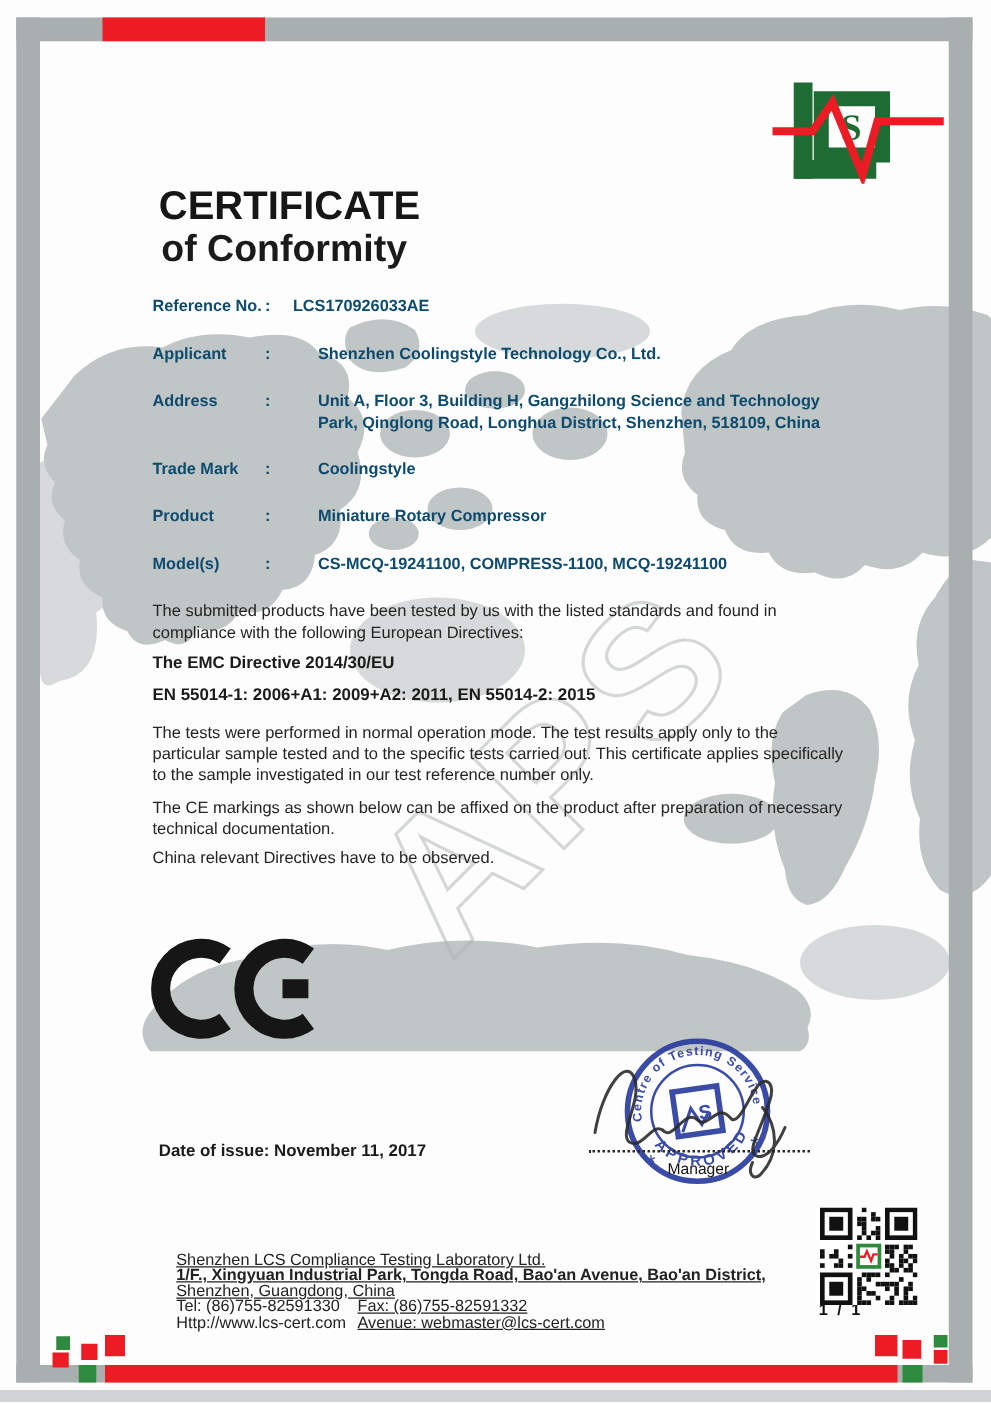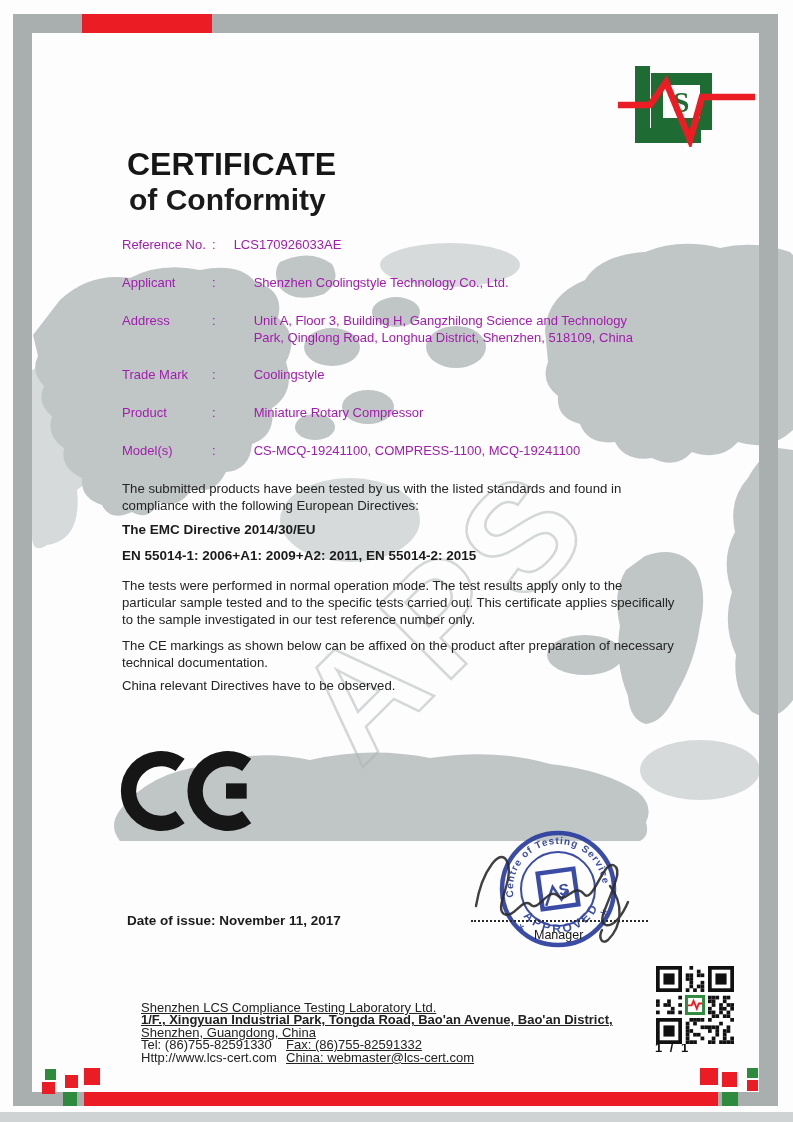--- a/index.html
+++ b/index.html
@@ -22,7 +22,7 @@
   .title{left:127px;top:146px;font-size:32px;font-weight:bold;letter-spacing:0px;color:#161616;}
   .subtitle{left:129px;top:183px;font-size:30px;font-weight:bold;color:#1a1a1a;}
 
-  .row{position:absolute;left:122px;font-size:13px;font-weight:normal;color:#a21caf;line-height:16.5px;z-index:2;}
+  .row{position:absolute;left:122px;font-size:13px;font-weight:bold;color:#0c4a6e;line-height:16.5px;z-index:2;}
   .row .label{display:inline-block;width:90px;vertical-align:top;}
   .row .colon{display:inline-block;vertical-align:top;}
   .row .value{display:inline-block;vertical-align:top;margin-left:38px;max-width:440px;}

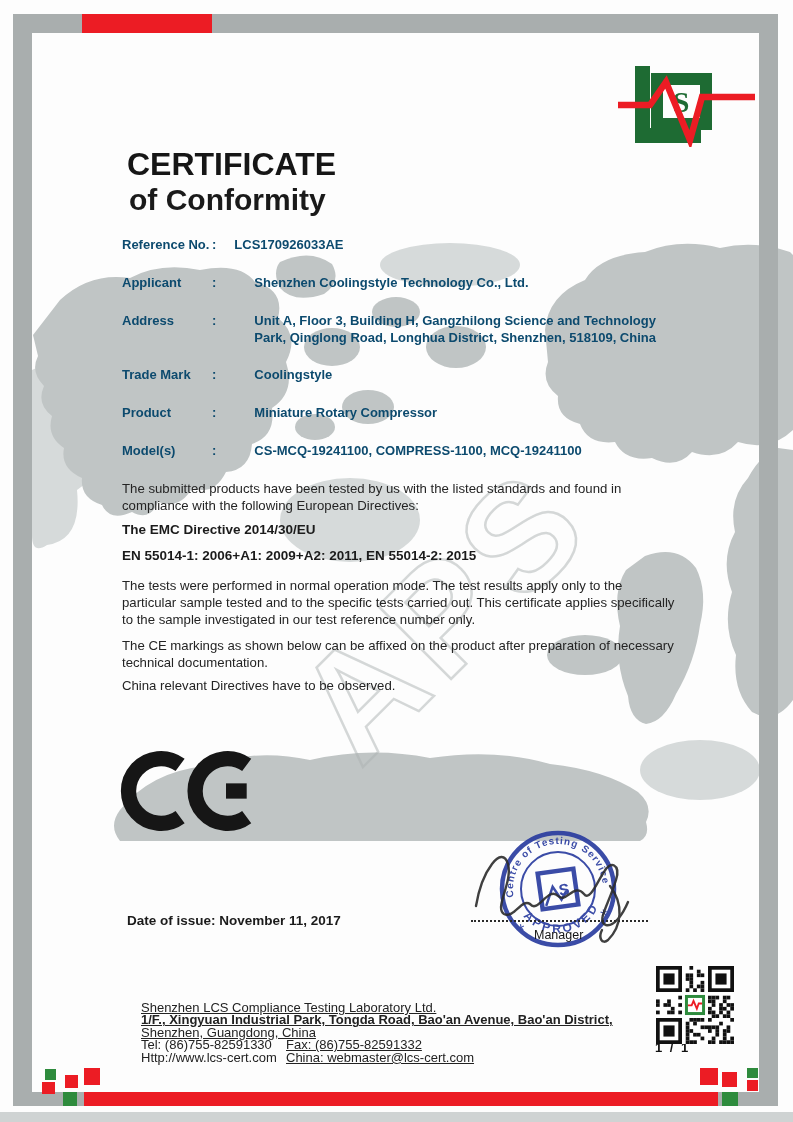--- a/index.html
+++ b/index.html
@@ -186,7 +186,7 @@
     <div class="bold">1/F., Xingyuan Industrial Park, Tongda Road, Bao'an Avenue, Bao'an District,</div>
     <div>Shenzhen, Guangdong, China</div>
     <div class="cols"><span>Tel: (86)755-82591330</span><span>Fax: (86)755-82591332</span></div>
-    <div class="cols"><span>Http://www.lcs-cert.com</span><span>China: webmaster@lcs-cert.com</span></div>
+    <div class="cols"><span>Http://www.lcs-cert.com</span><span>Avenue: webmaster@lcs-cert.com</span></div>
   </div>
   <div class="page-indicator">1 / 1</div>
 

